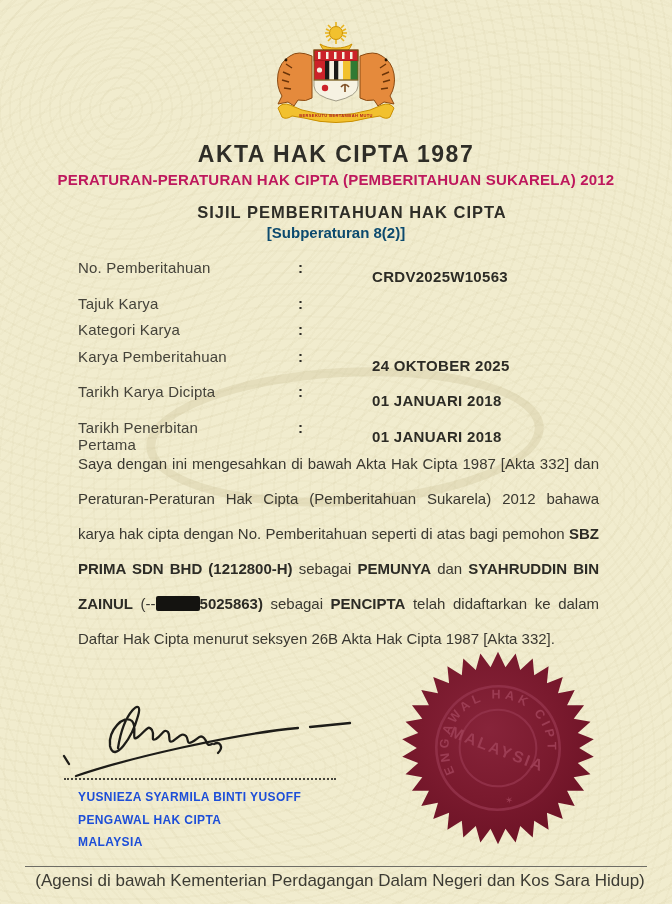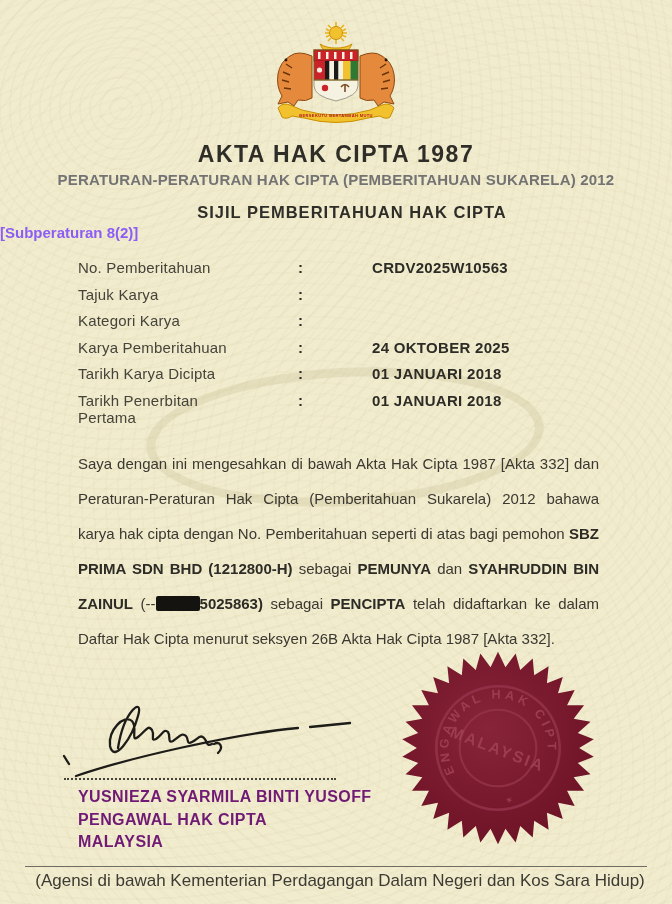--- a/index.html
+++ b/index.html
@@ -17,7 +17,7 @@
   
   .crest{left:0;right:0;top:20px;text-align:center;}
   .title{left:0;right:0;top:141px;text-align:center;font-size:23px;font-weight:bold;letter-spacing:1.5px;color:#2e2d27;}
-  .subtitle{left:0;right:0;top:171px;text-align:center;font-size:15px;font-weight:bold;letter-spacing:.2px;color:#737373;}
+  .subtitle{left:0;right:0;top:171px;text-align:center;font-size:15px;font-weight:bold;letter-spacing:.2px;color:#be185d;}
   .cert-title{left:0;right:0;top:203px;text-align:center;font-size:16.5px;font-weight:bold;letter-spacing:1px;color:#2e2d27;padding-left:32px;}
   .sub-reg{left:0;right:0;top:224px;text-align:left;font-size:15px;font-weight:bold;color:#8b5cf6;}
   

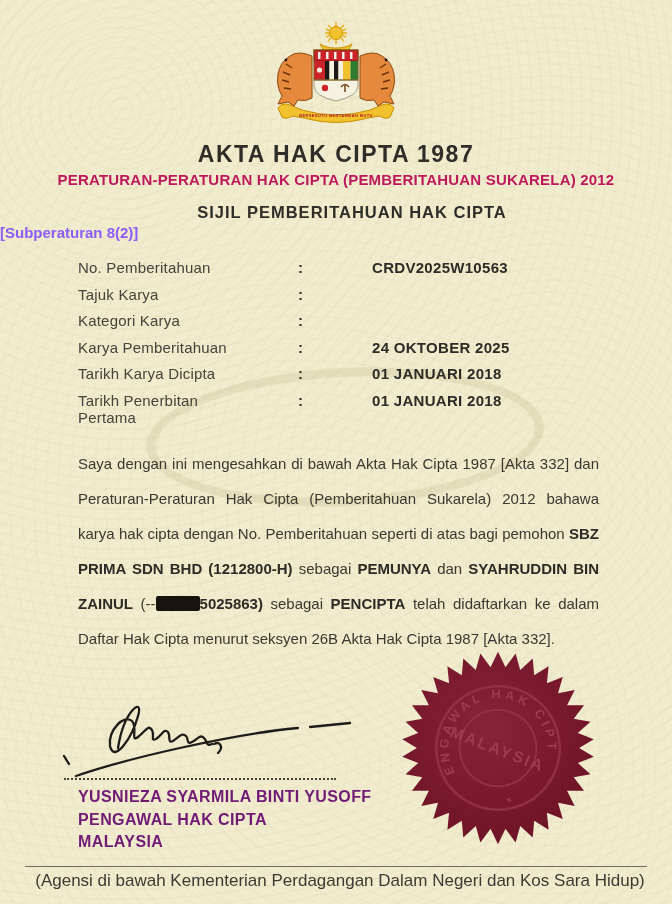--- a/index.html
+++ b/index.html
@@ -19,7 +19,7 @@
   .title{left:0;right:0;top:141px;text-align:center;font-size:23px;font-weight:bold;letter-spacing:1.5px;color:#2e2d27;}
   .subtitle{left:0;right:0;top:171px;text-align:center;font-size:15px;font-weight:bold;letter-spacing:.2px;color:#be185d;}
   .cert-title{left:0;right:0;top:203px;text-align:center;font-size:16.5px;font-weight:bold;letter-spacing:1px;color:#2e2d27;padding-left:32px;}
-  .sub-reg{left:0;right:0;top:224px;text-align:left;font-size:15px;font-weight:bold;color:#8b5cf6;}
+  .sub-reg{left:0;right:0;top:224px;text-align:center;font-size:15px;font-weight:bold;color:#0c4a6e;}
   
   .watermark{left:146px;top:368px;width:380px;height:120px;border:9px solid rgba(196,186,142,0.28);border-radius:50%;transform:rotate(-3deg);}
   

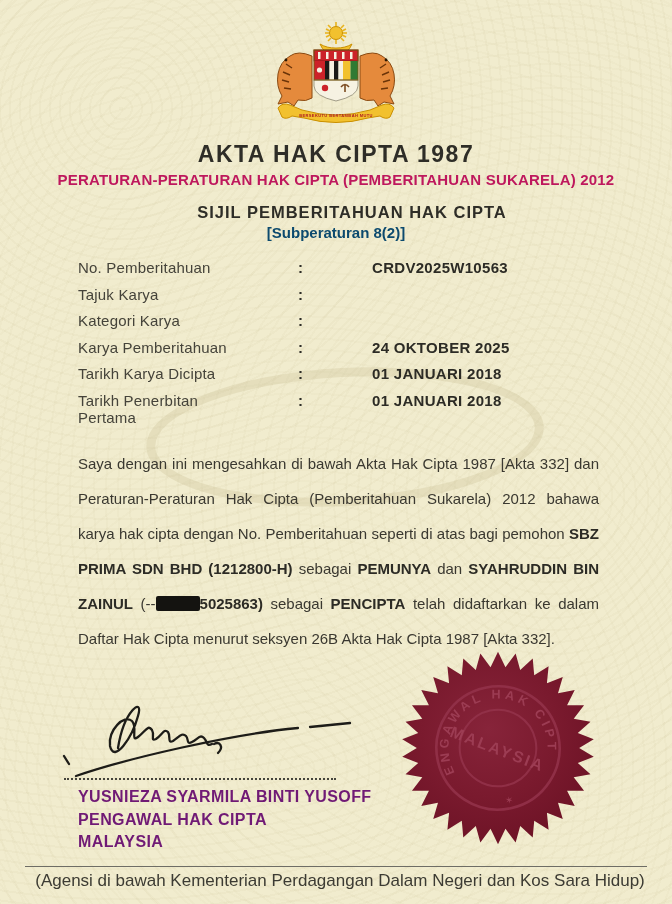--- a/index.html
+++ b/index.html
@@ -27,7 +27,7 @@
   .frow{display:grid;grid-template-columns:172px 26px auto;margin-bottom:9.5px;line-height:17px;font-size:15px;gap:48px;}
   .flabel{color:#45433a;letter-spacing:.2px;}
   .fsep{font-weight:bold;color:#2e2d27;}
-  .fvalue{font-weight:bold;color:#2c2b25;letter-spacing:.3px;white-space:nowrap;}
+  .fvalue{font-weight:bold;color:#2c2b25;letter-spacing:.3px;white-space:nowrap;margin-top:9px;}
   
   .para{left:78px;top:446px;width:521px;font-size:15px;line-height:35px;text-align:justify;color:#3a3830;}
   .para .b{font-weight:bold;color:#2c2b25;}

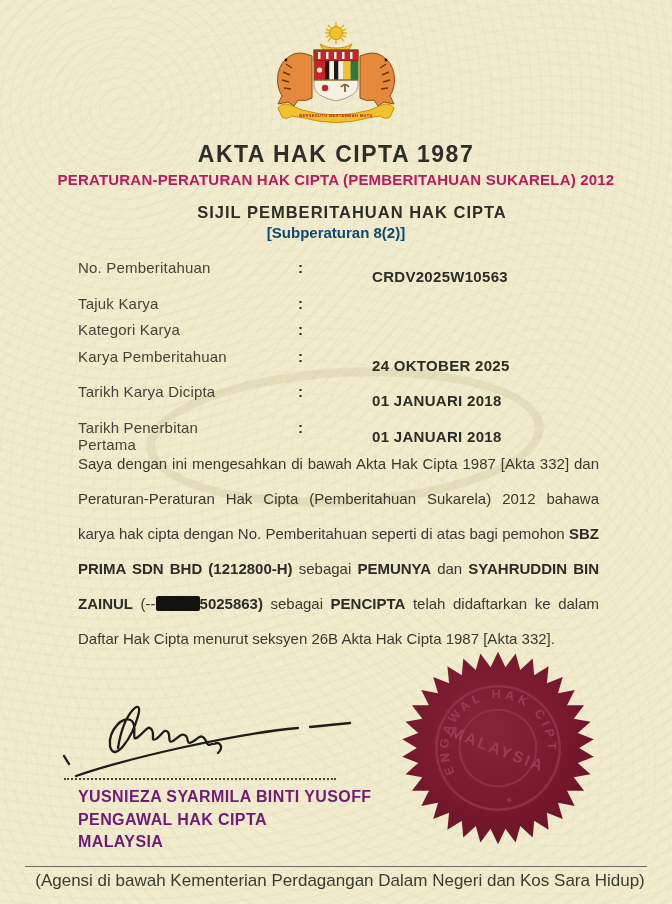--- a/index.html
+++ b/index.html
@@ -35,7 +35,7 @@
   
   .sig-svg{left:58px;top:686px;}
   .dotted-line{left:64px;top:768px;width:272px;height:10px;border-bottom:2.5px dotted #45443c;}
-  .name-block{left:78px;top:786px;font-size:16px;font-weight:bold;line-height:22.5px;letter-spacing:.4px;color:#701a75;}
+  .name-block{left:78px;top:786px;font-size:12px;font-weight:bold;line-height:22.5px;letter-spacing:.4px;color:#1d4ed8;}
   
   .seal{left:400px;top:650px;width:196px;height:196px;}
   

